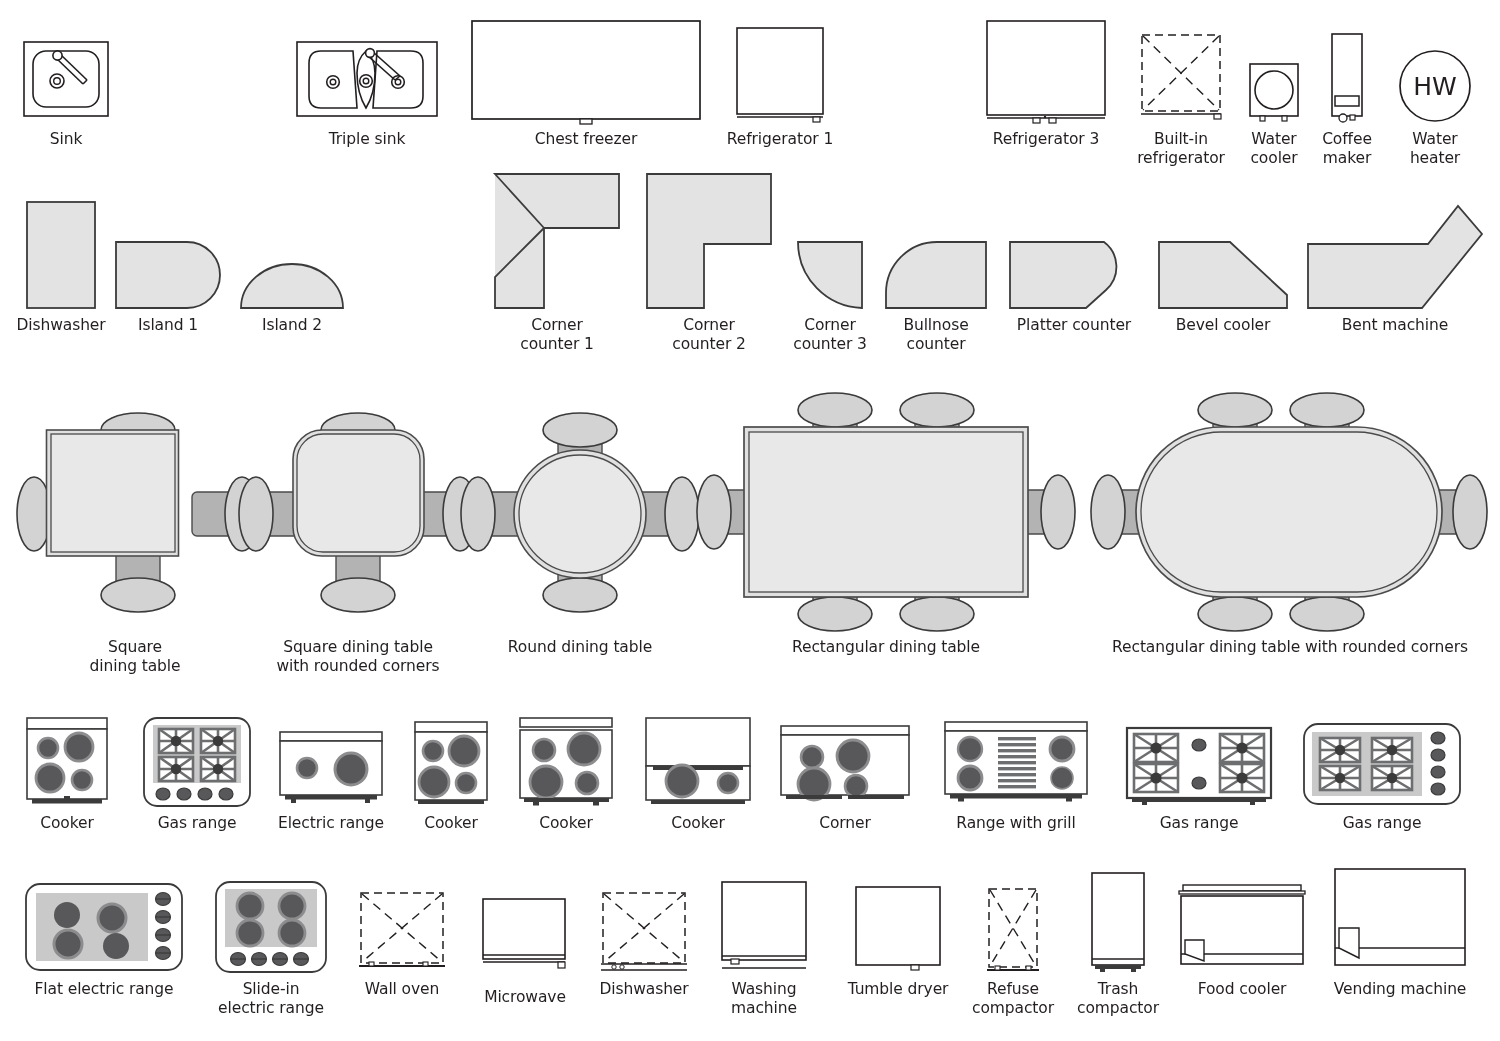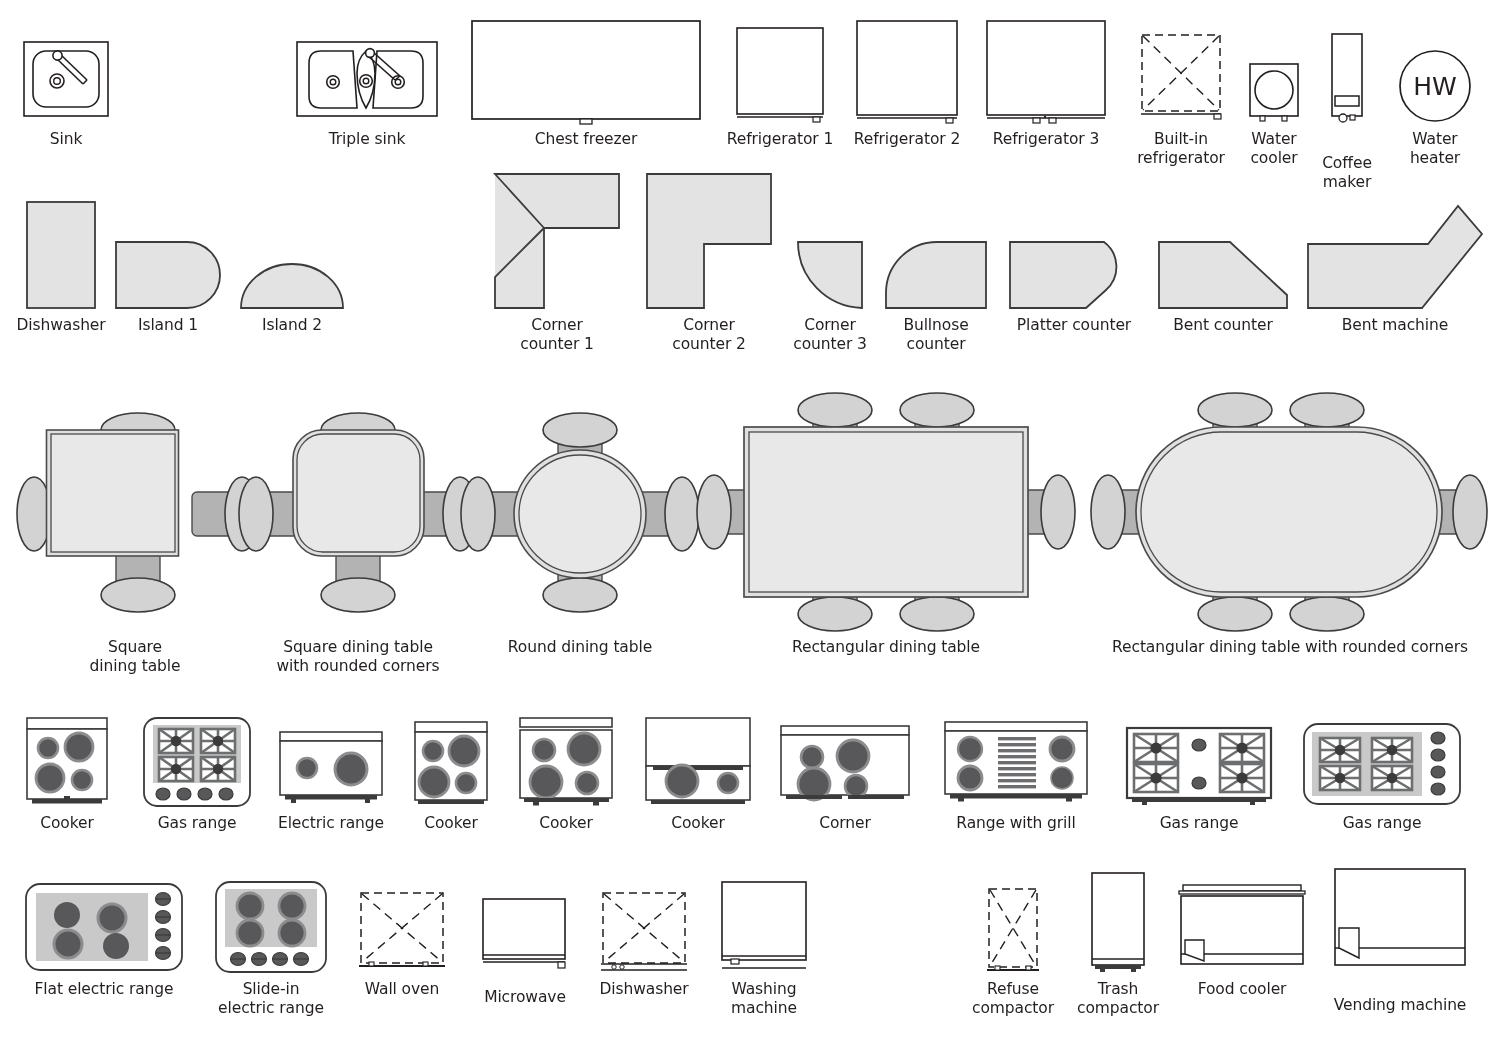--- a/index.html
+++ b/index.html
@@ -102,16 +102,6 @@
   <div class="label">Refrigerator 1</div>
 </div>
 
-<div class="cell" style="left:848px;top:13px;width:118px;">
-  <div class="art" style="height:111px;">
-    <svg width="104" height="105" viewBox="0 0 104 105">
-      <rect x="2" y="2" width="100" height="94" fill="#ffffff" stroke="#231f20" stroke-width="1.6"></rect>
-      <line x1="2" y1="99" x2="102" y2="99" stroke="#231f20" stroke-width="1.5"></line>
-      <rect x="91" y="99" width="7" height="5" fill="#ffffff" stroke="#231f20" stroke-width="1.2"></rect>
-    </svg>
-  </div>
-  <div class="label">Refrigerator 2</div>
-</div>
 
 <div class="cell" style="left:984px;top:13px;width:124px;">
   <div class="art" style="height:111px;">

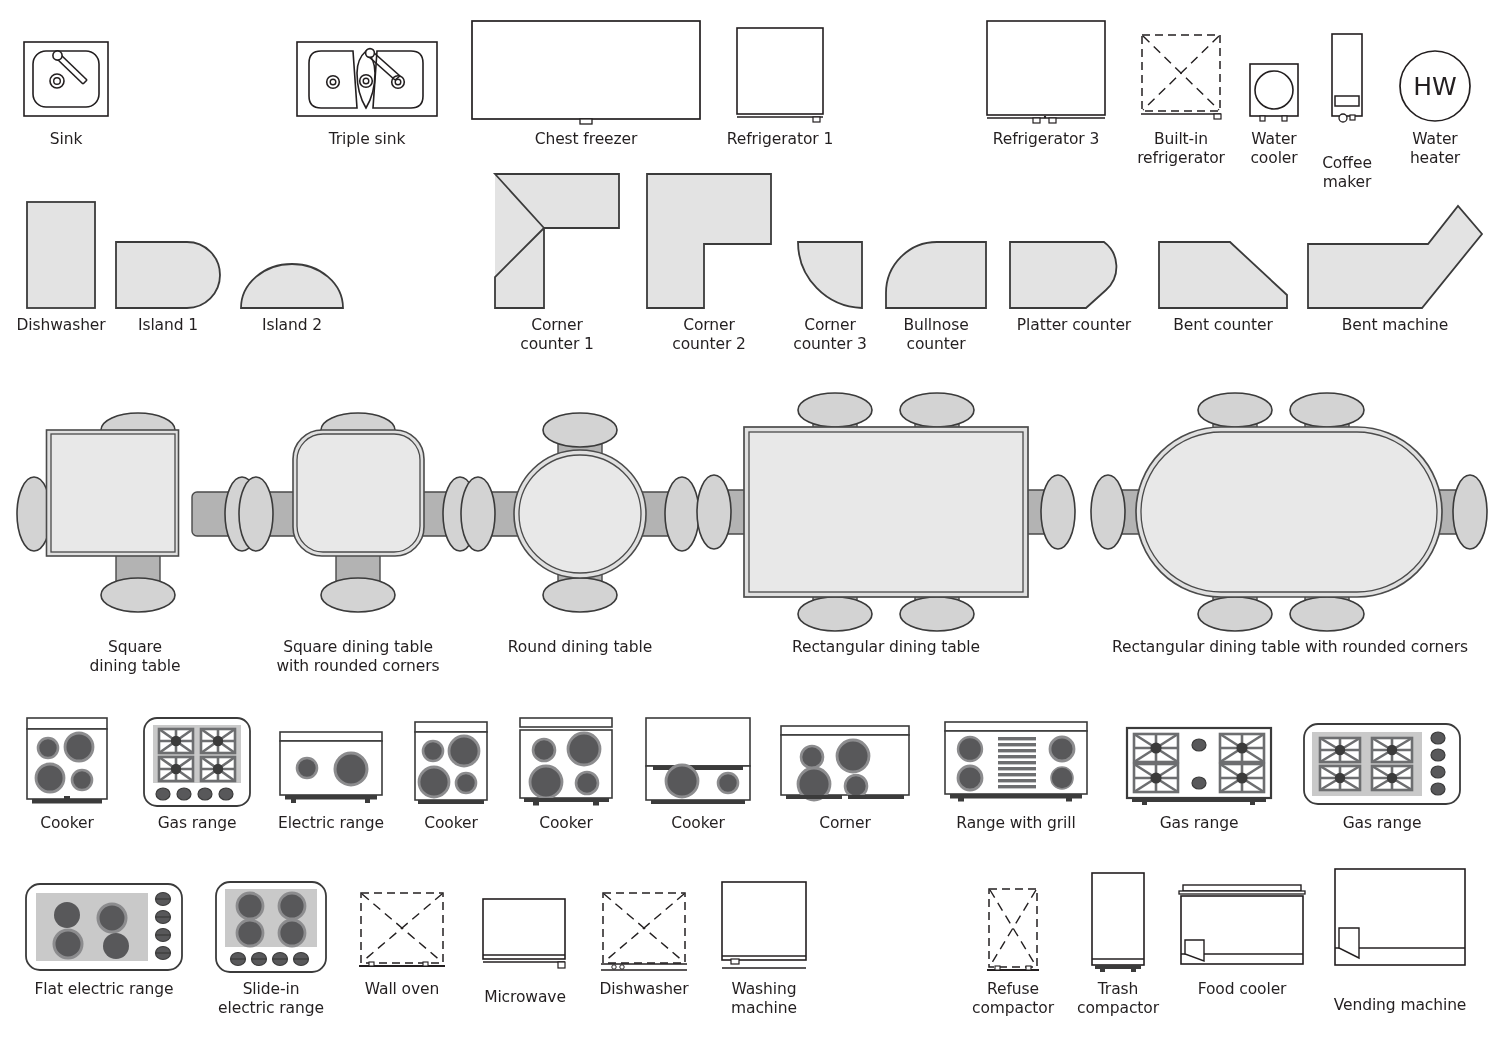--- a/index.html
+++ b/index.html
@@ -143,7 +143,7 @@
 cooler</div>
 </div>
 
-<div class="cell" style="left:1312px;top:24px;width:70px;gap:24px;">
+<div class="cell" style="left:1312px;top:24px;width:70px;">
   <div class="art" style="height:100px;">
     <svg width="48" height="92" viewBox="0 0 48 92">
       <rect x="9" y="2" width="30" height="82" fill="#ffffff" stroke="#231f20" stroke-width="1.6"></rect>

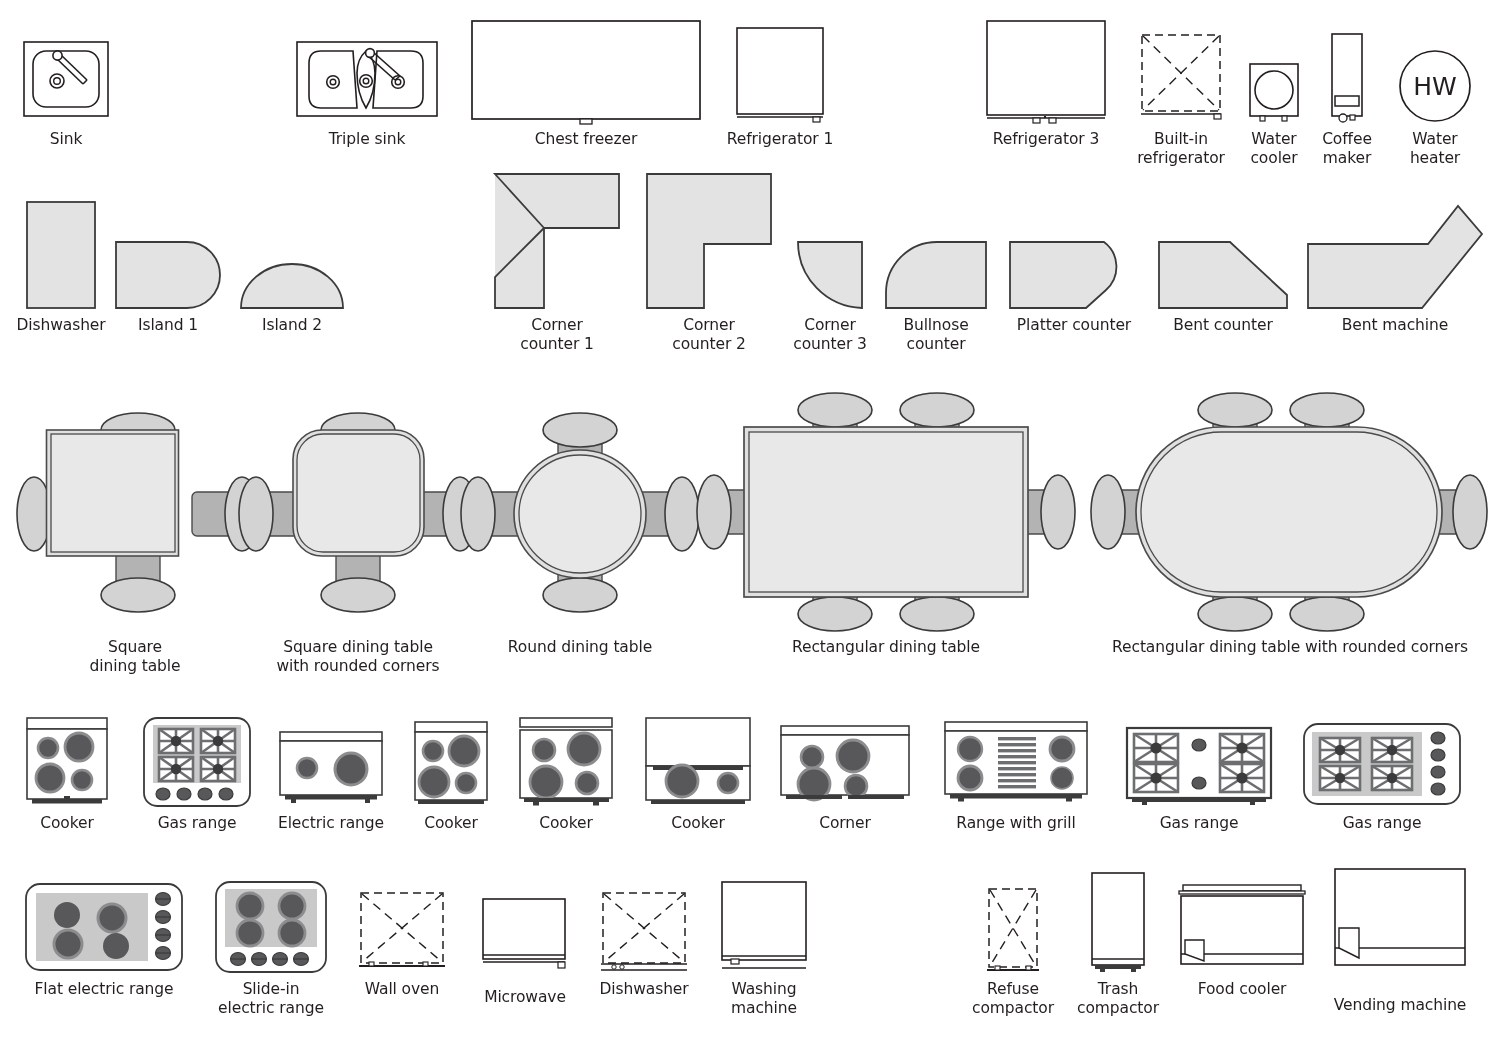--- a/index.html
+++ b/index.html
@@ -254,7 +254,7 @@
       <path d="M2 2 H73 L130 55 V68 H2 Z" fill="#e3e3e3" stroke="#3b3b3b" stroke-width="1.8" stroke-linejoin="miter"></path>
     </svg>
   </div>
-  <div class="label">Bent counter</div>
+  <div class="label">Bevel cooler</div>
 </div>
 
 <div class="cell" style="left:1300px;top:164px;width:190px;">

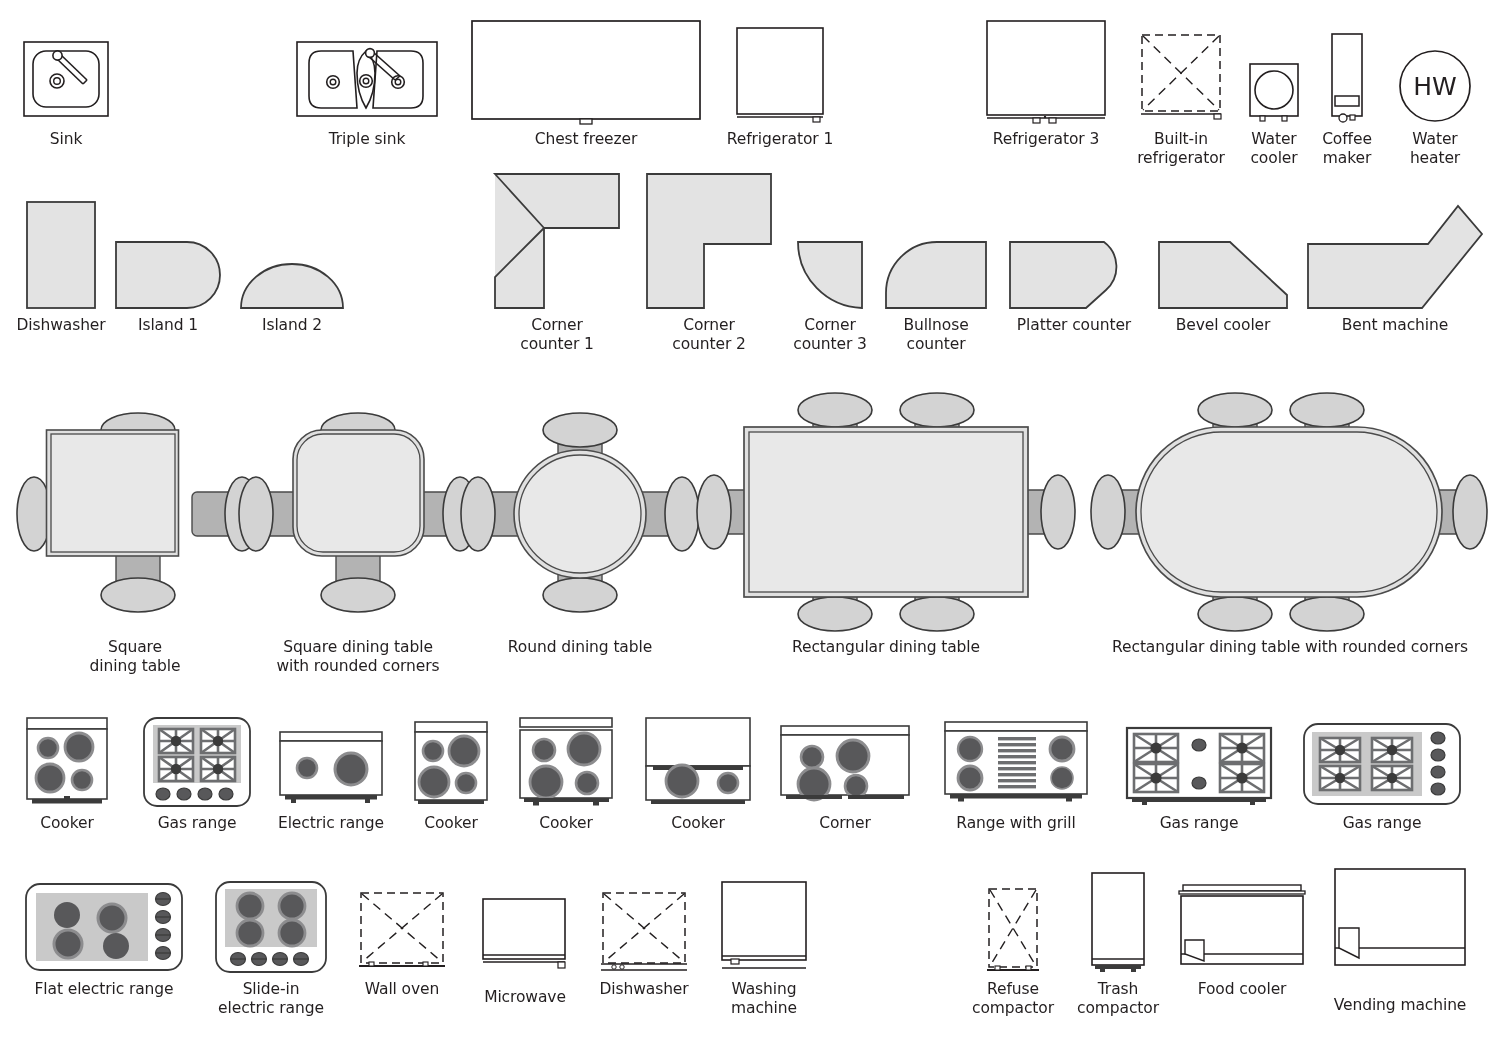--- a/index.html
+++ b/index.html
@@ -771,6 +771,15 @@
 machine</div>
 </div>
 
+<div class="cell" style="left:840px;top:880px;width:116px;">
+  <div class="art" style="height:94px;">
+    <svg width="94" height="90" viewBox="0 0 94 90">
+      <rect x="5" y="3" width="84" height="78" fill="#ffffff" stroke="#231f20" stroke-width="1.6"></rect>
+      <rect x="60" y="81" width="8" height="5" fill="#ffffff" stroke="#231f20" stroke-width="1.2"></rect>
+    </svg>
+  </div>
+  <div class="label">Tumble dryer</div>
+</div>
 
 <div class="cell" style="left:964px;top:882px;width:98px;">
   <div class="art" style="height:92px;">

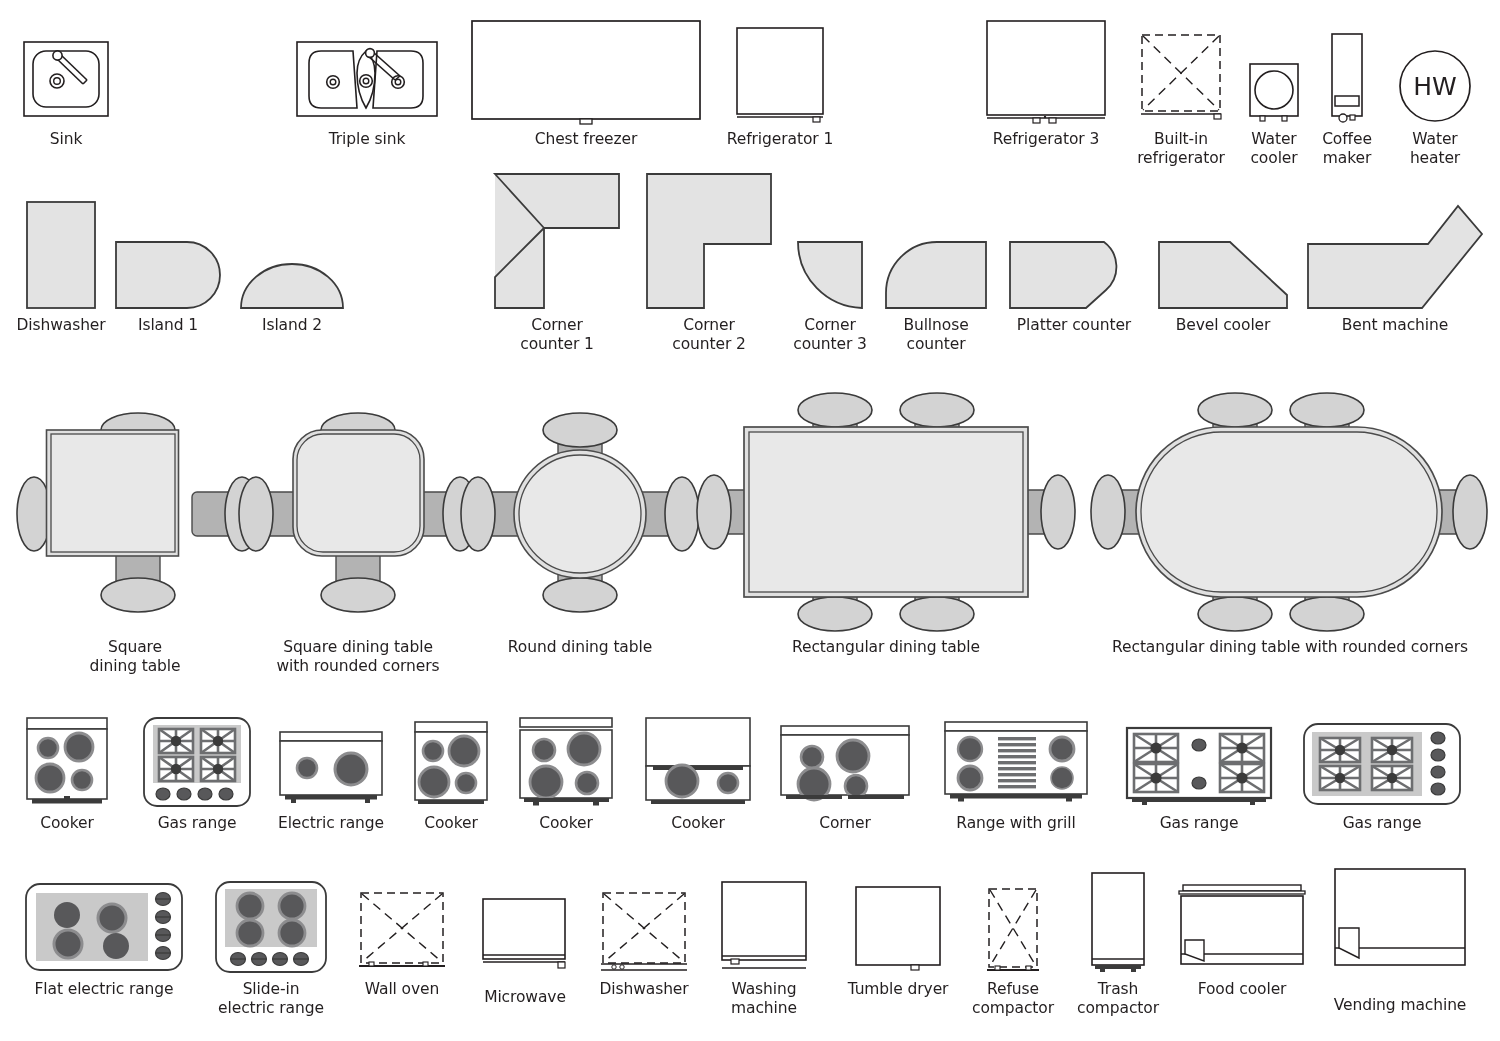--- a/index.html
+++ b/index.html
@@ -823,7 +823,7 @@
   <div class="label">Food cooler</div>
 </div>
 
-<div class="cell" style="left:1316px;top:862px;width:168px;gap:16px;">
+<div class="cell" style="left:1316px;top:862px;width:168px;">
   <div class="art" style="height:112px;">
     <svg width="140" height="108" viewBox="0 0 140 108">
       <rect x="5" y="3" width="130" height="96" fill="#ffffff" stroke="#231f20" stroke-width="1.6"></rect>

